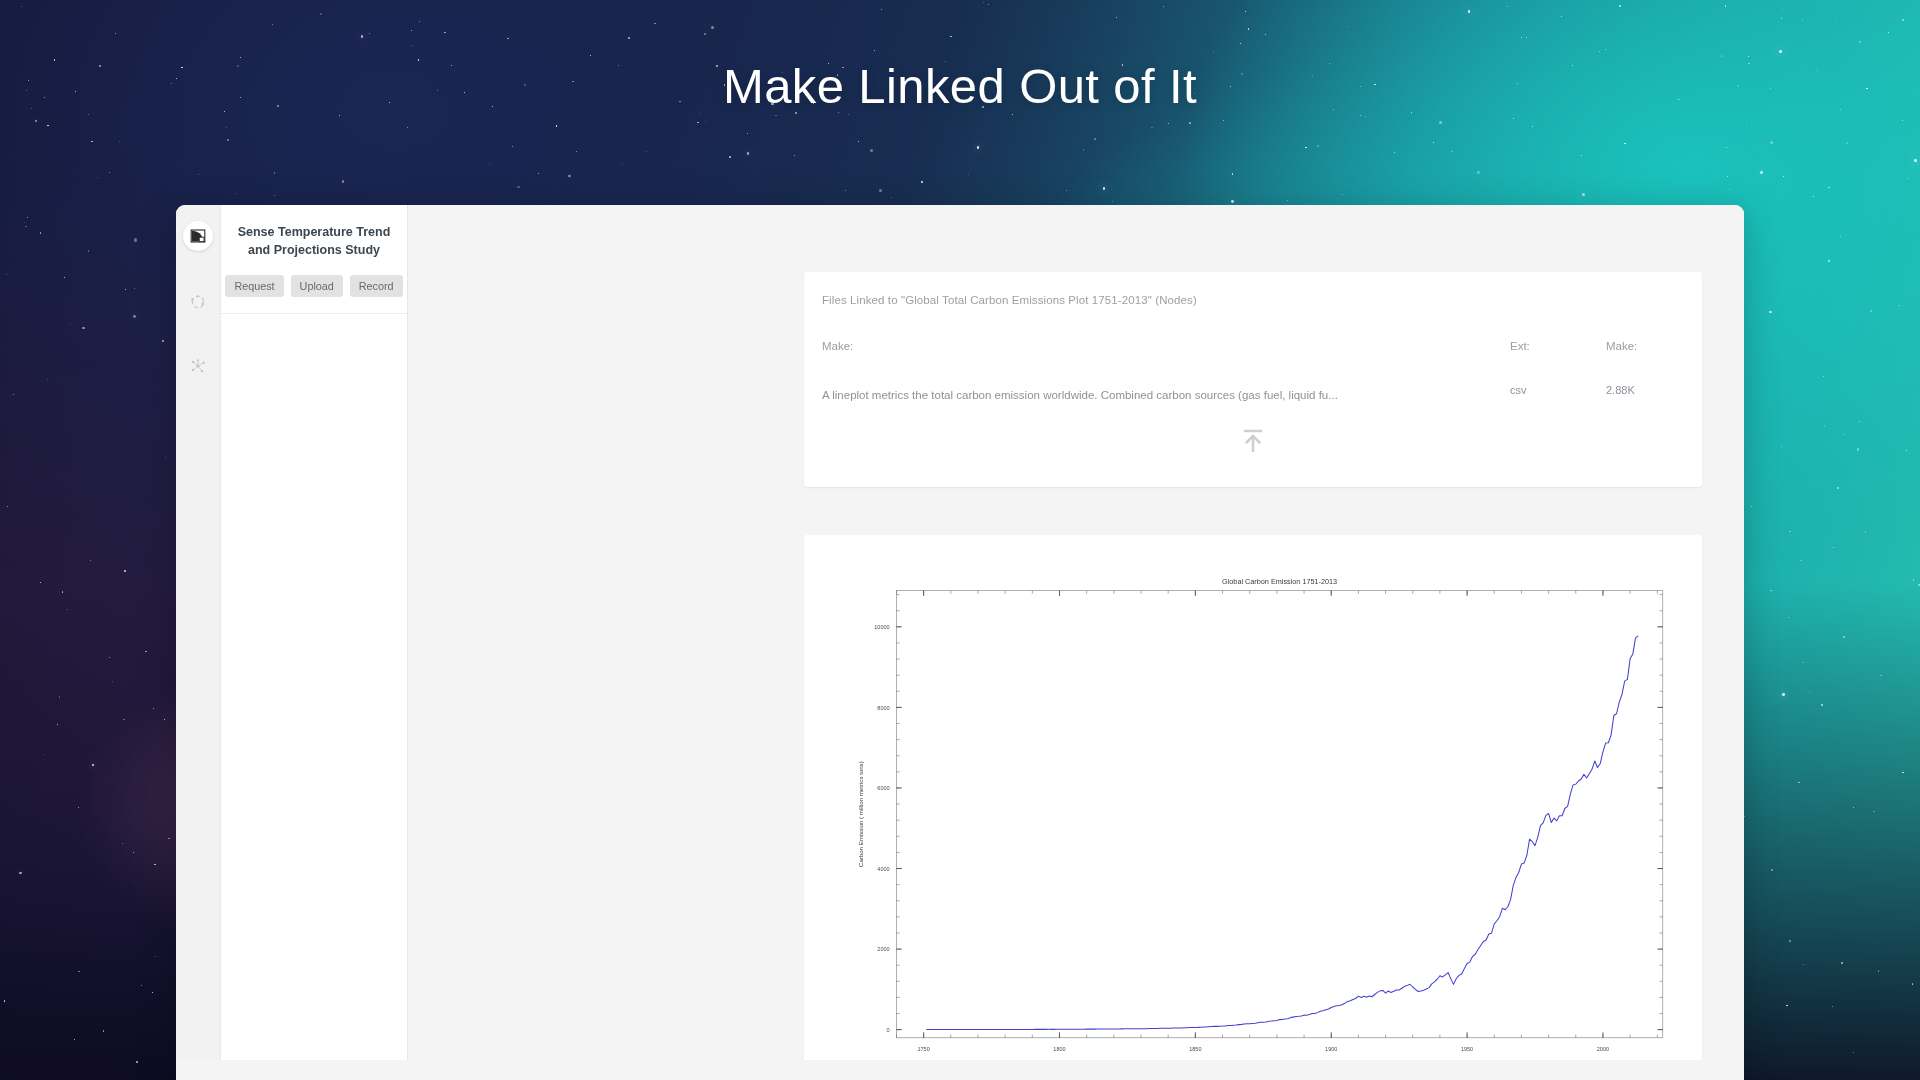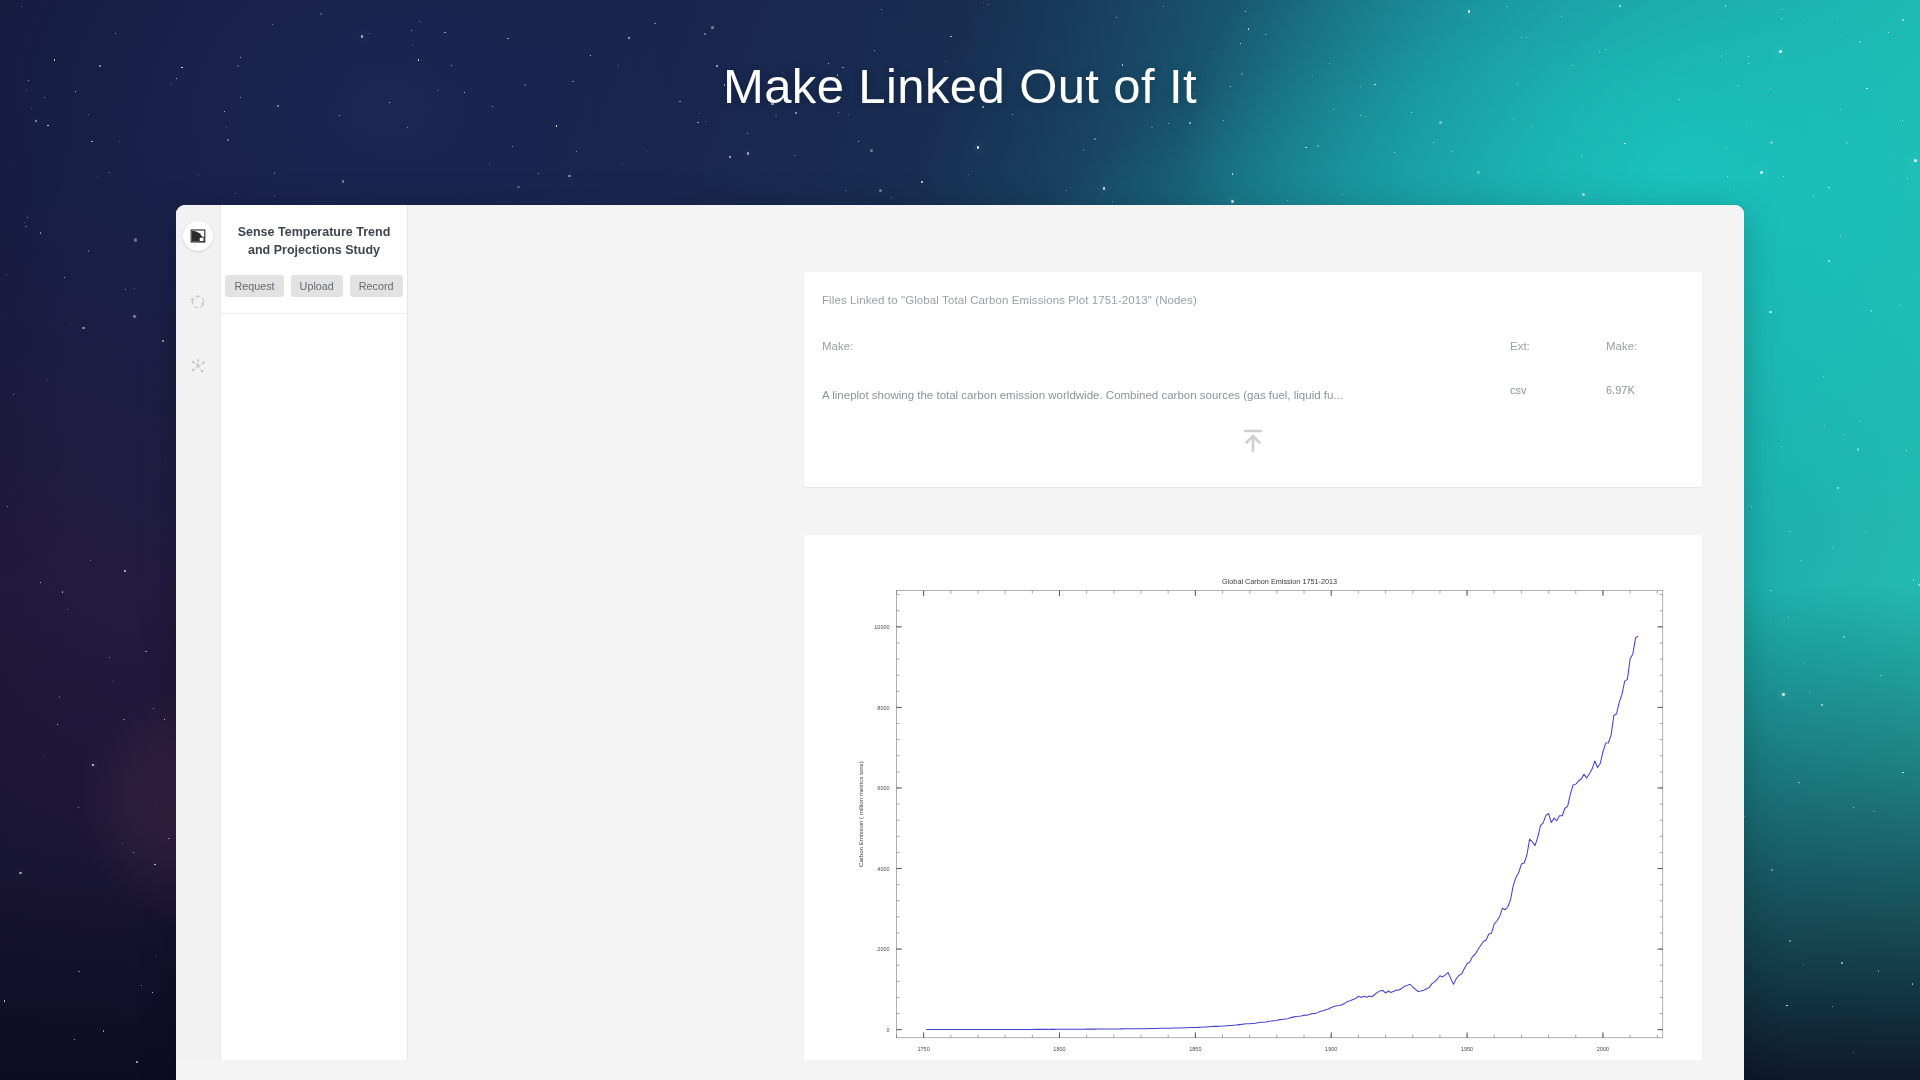--- a/index.html
+++ b/index.html
@@ -938,7 +938,7 @@
 
           <div class="tbl-row">
             <div class="col-name">
-              <div class="file-desc">A lineplot showing the total carbon emission worldwide. Combined carbon sources (gas fuel, liquid fu...</div>
+              <div class="file-desc">A lineplot metrics the total carbon emission worldwide. Combined carbon sources (gas fuel, liquid fu...</div>
             </div>
             <div class="col-ext cell-sm">csv</div>
             <div class="col-size cell-sm">6.97K</div>

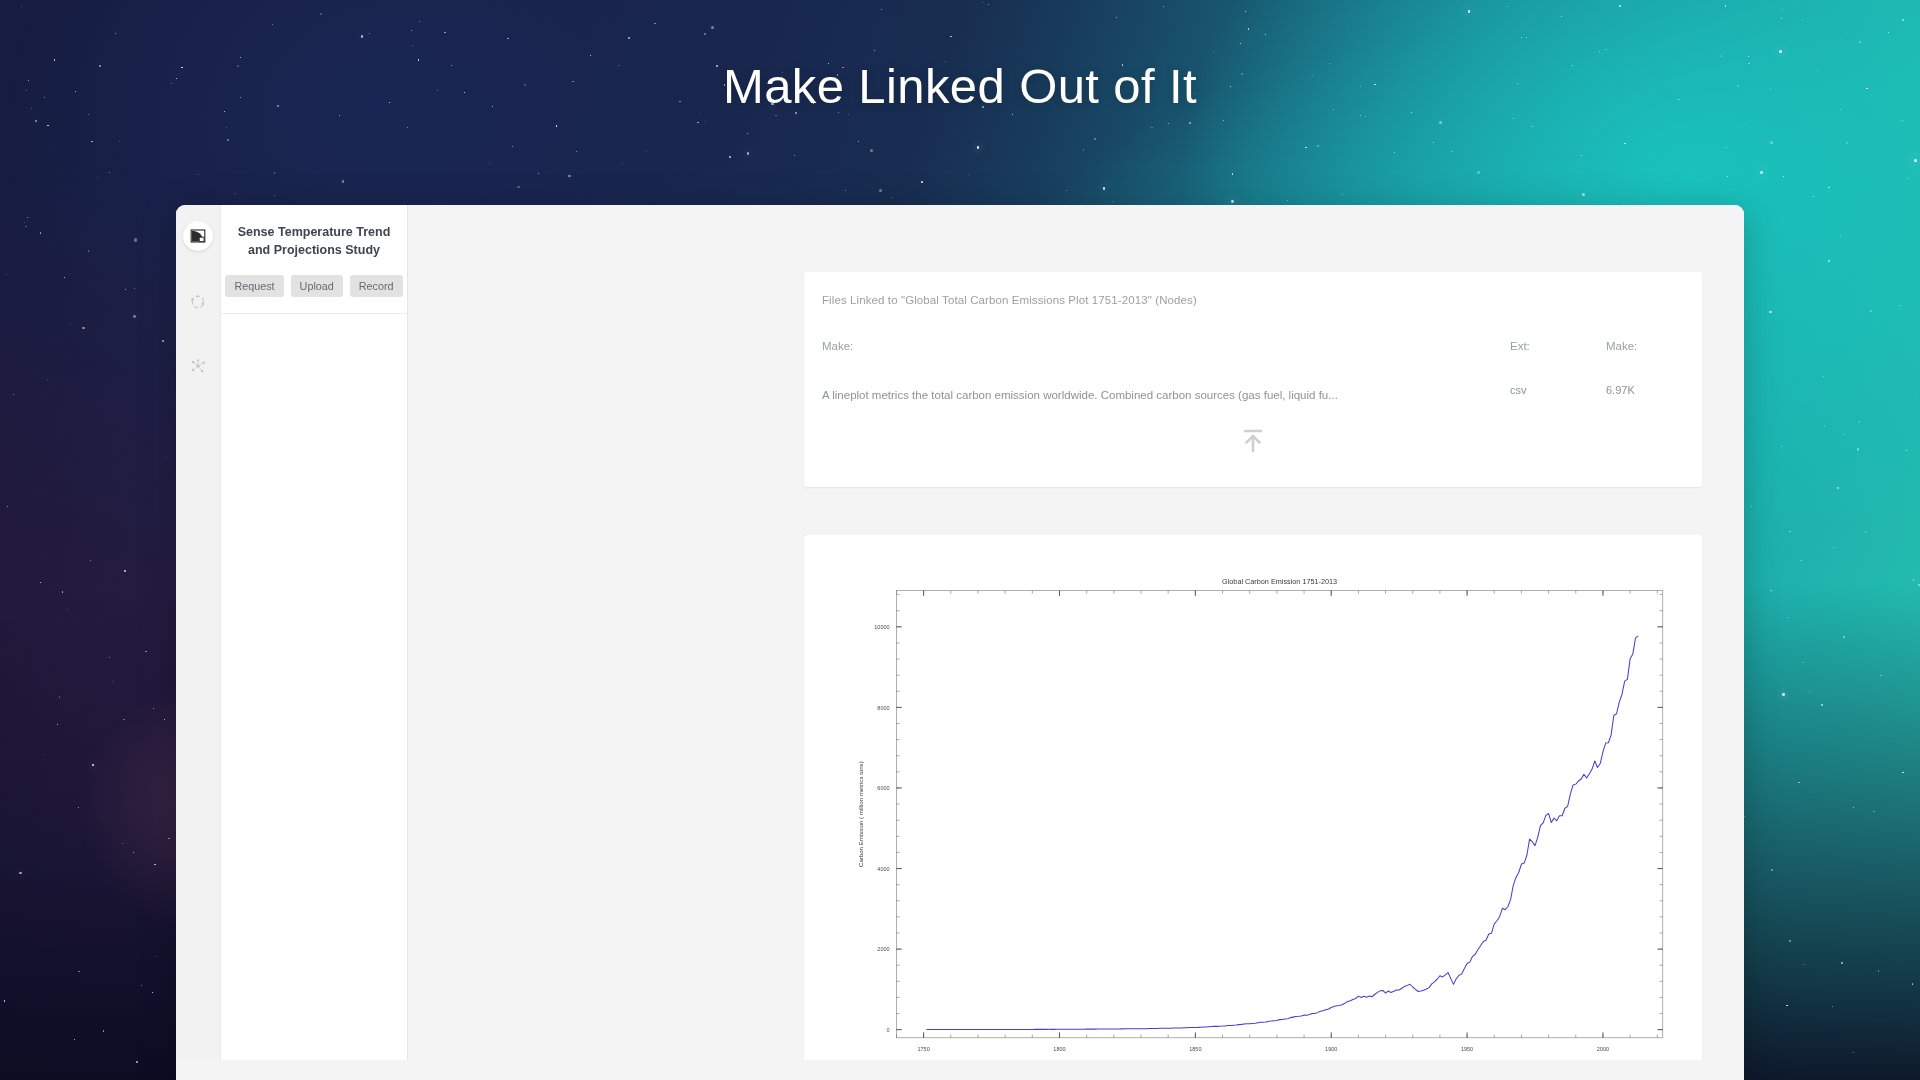--- a/index.html
+++ b/index.html
@@ -941,7 +941,7 @@
               <div class="file-desc">A lineplot metrics the total carbon emission worldwide. Combined carbon sources (gas fuel, liquid fu...</div>
             </div>
             <div class="col-ext cell-sm">csv</div>
-            <div class="col-size cell-sm">6.97K</div>
+            <div class="col-size cell-sm">2.88K</div>
           </div>
         </div>
 

